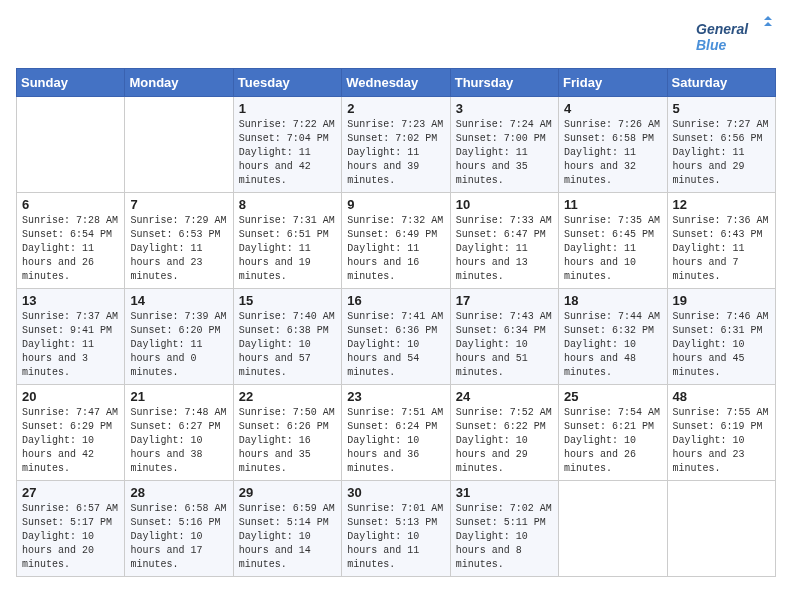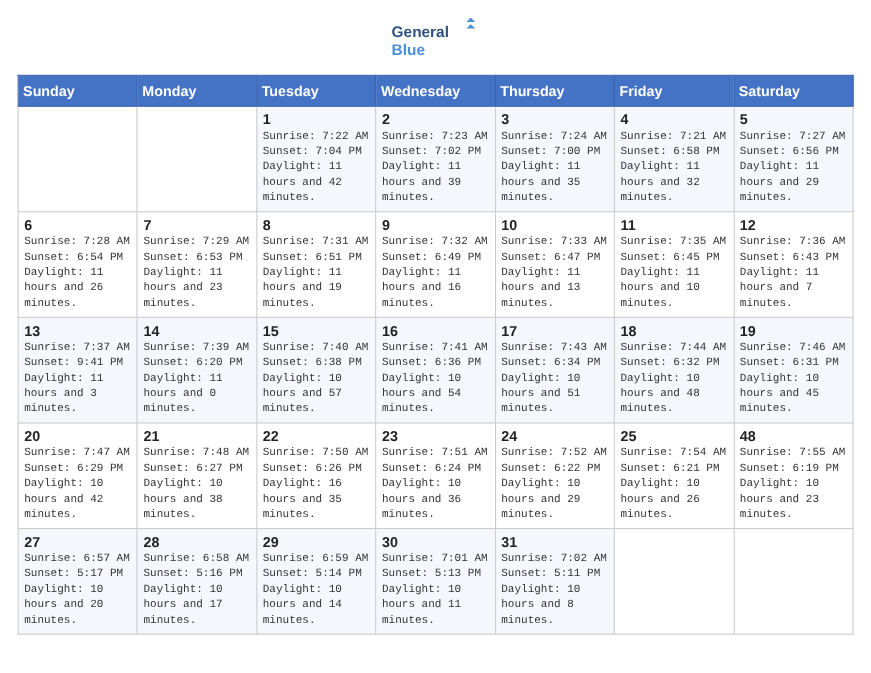--- a/index.html
+++ b/index.html
@@ -12,9 +12,10 @@
     }
     .header {
       display: flex;
-      justify-content: center;
+      justify-content: flex-end;
       align-items: flex-start;
       margin-bottom: 12px;
+      font-style: italic;
     }
     .logo {
       display: flex;

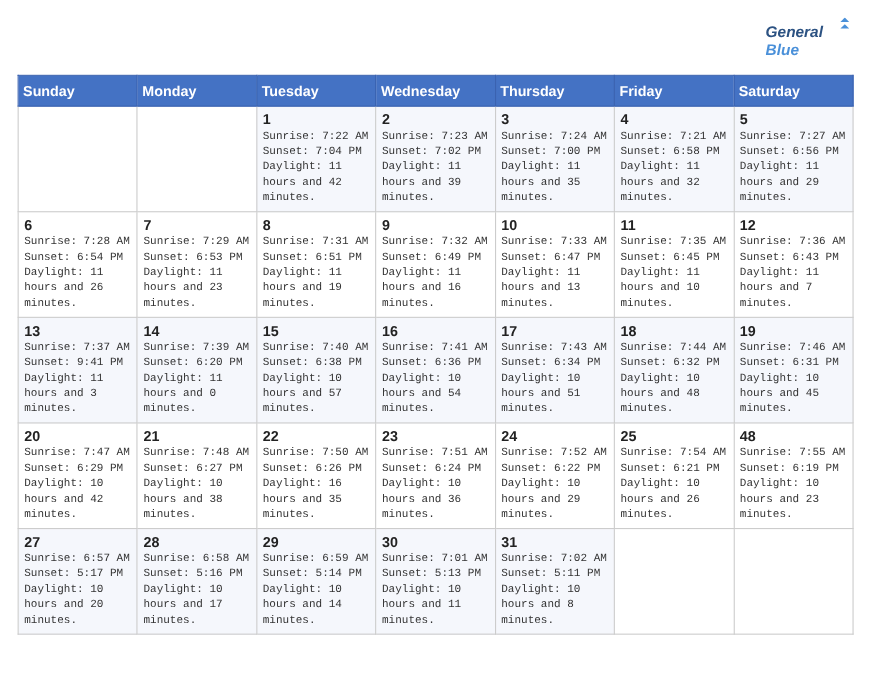--- a/index.html
+++ b/index.html
@@ -141,7 +141,7 @@
         <td>
         <span class="day-number">4</span>
         <div class="day-info">
-          <span>Sunrise: 7:21 AM</span><br>
+          <span>Sunrise: 7:26 AM</span><br>
           <span>Sunset: 6:58 PM</span><br>
           <span>Daylight: 11 hours and 32 minutes.</span>
         </div>

